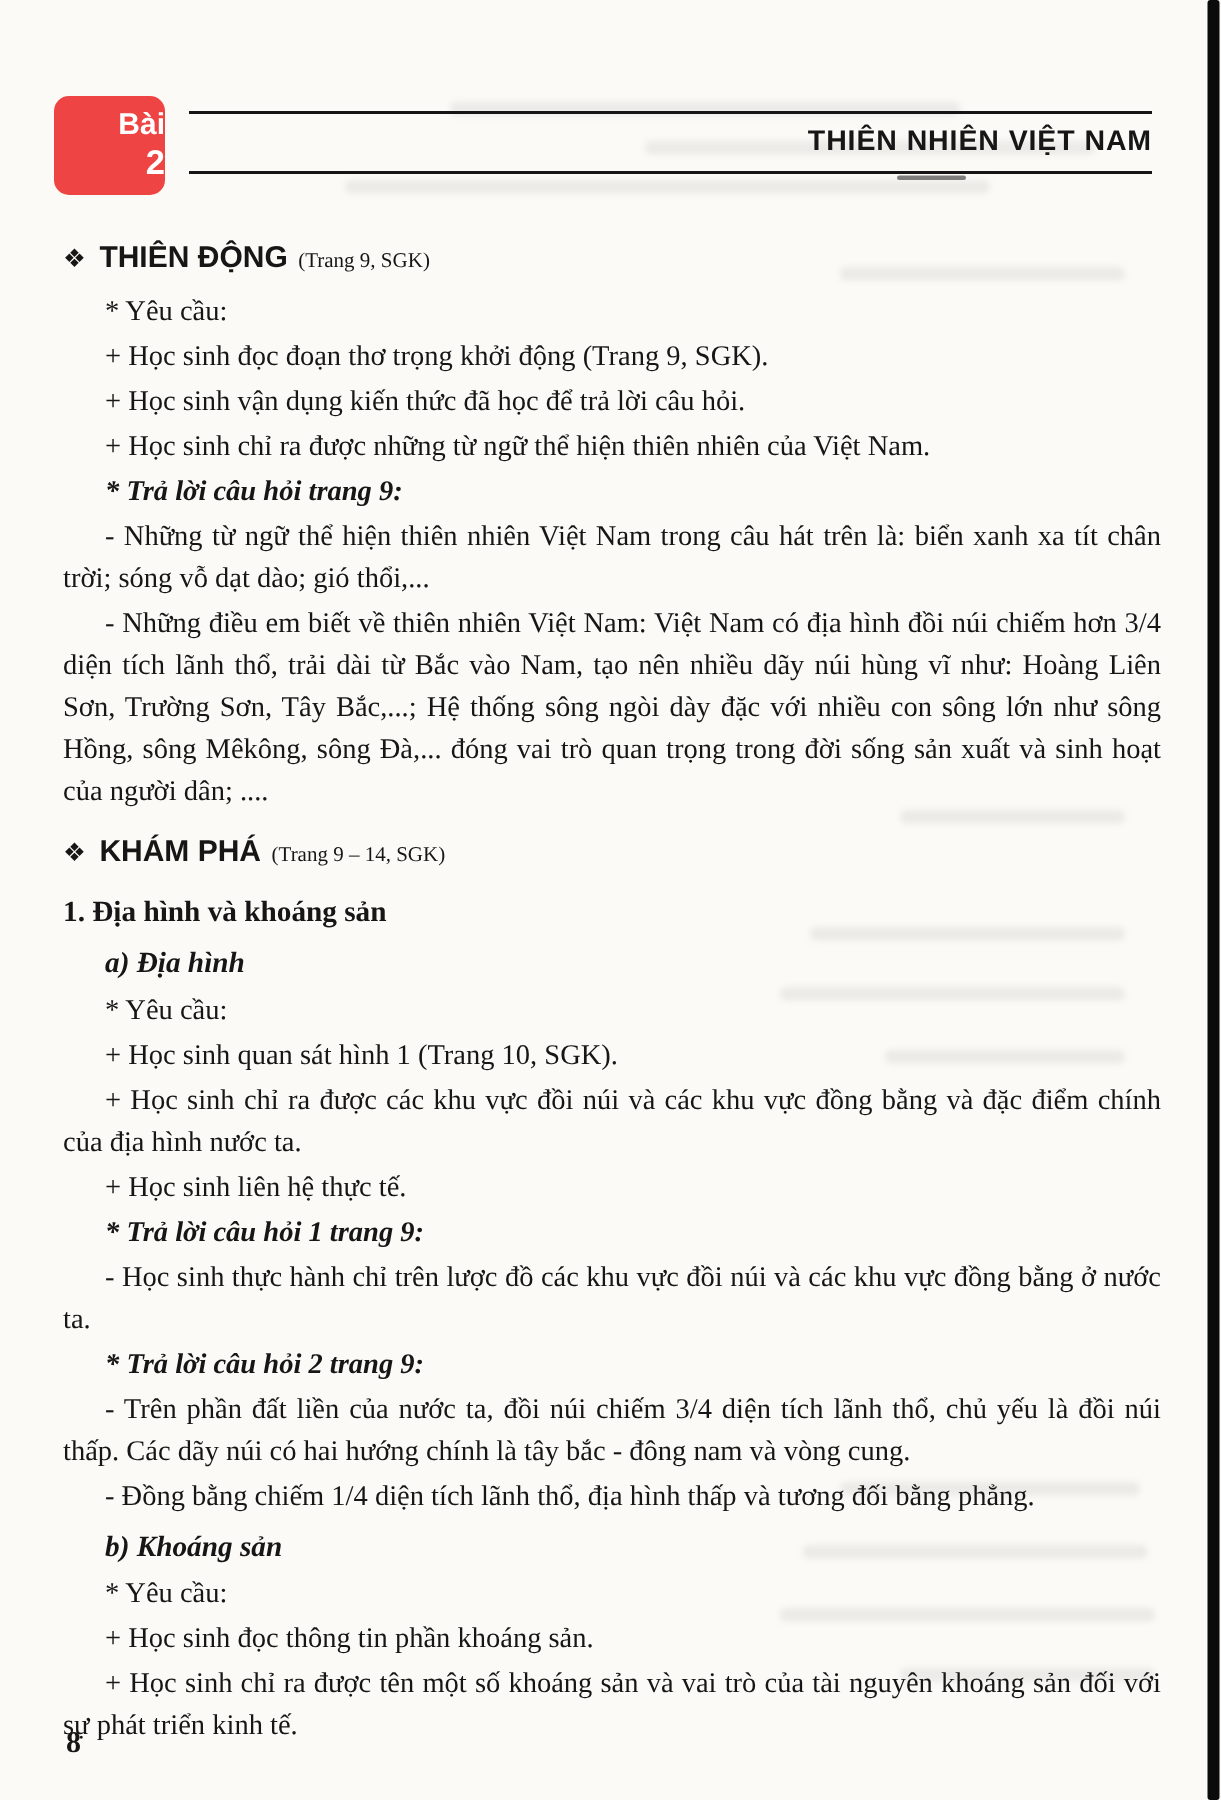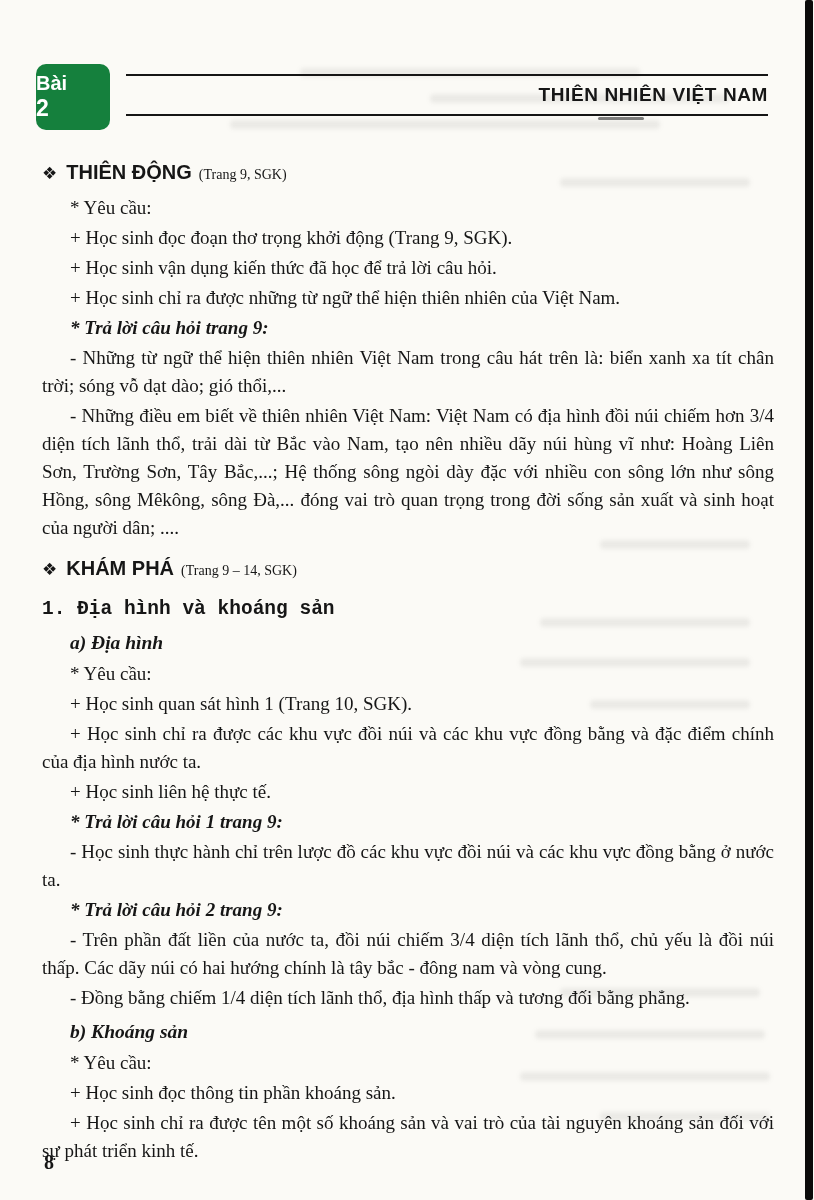--- a/index.html
+++ b/index.html
@@ -20,8 +20,8 @@
   .lesson-box {
     position: absolute; left: 0; top: 0;
     width: 74px; height: 66px;
-    background: #15803d; border-radius: 10px;
-    color: #ffffff; text-align: left;
+    background: #ef4444; border-radius: 10px;
+    color: #ffffff; text-align: right;
     font-family: "Liberation Sans", sans-serif; font-weight: bold;
   }
   .lesson-label { font-size: 20px; margin-top: 7px; line-height: 24px; }

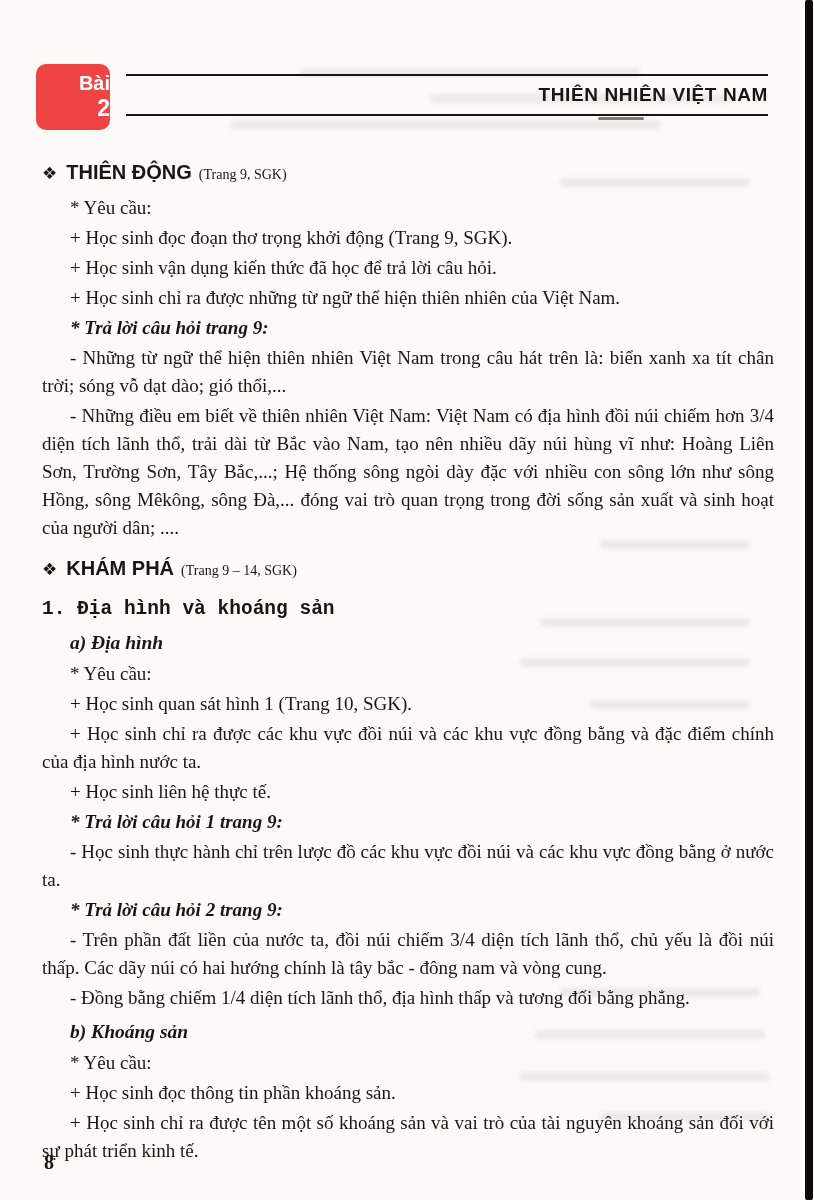--- a/index.html
+++ b/index.html
@@ -50,7 +50,7 @@
   .h-suffix { margin-left: 7px; font-size: 14px; }
   .h-num {
     margin-top: 10px !important; margin-bottom: 6px !important;
-    font-family: Liberation Mono, monospace; font-weight: bold; font-size: 19.5px;
+    font-family: Liberation Serif, serif; font-weight: bold; font-size: 19.5px;
     text-align: left;
   }
   .h-sub {

